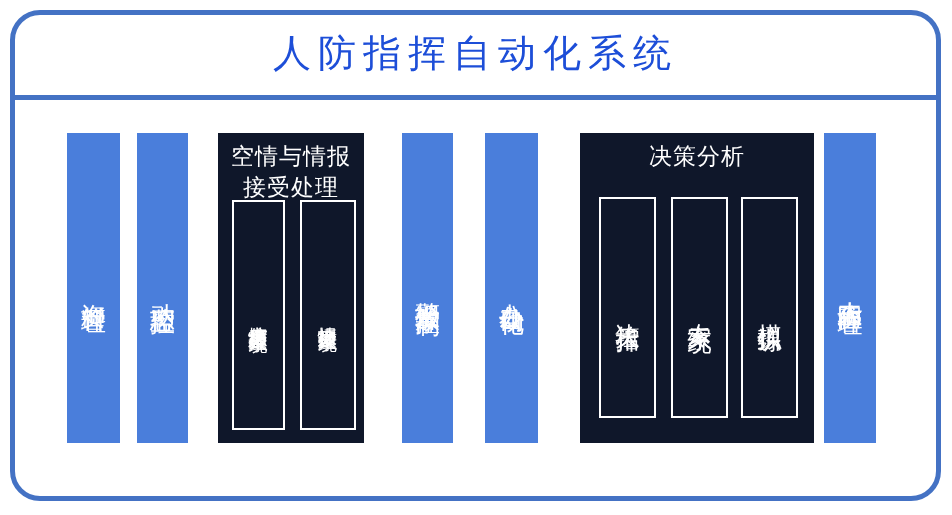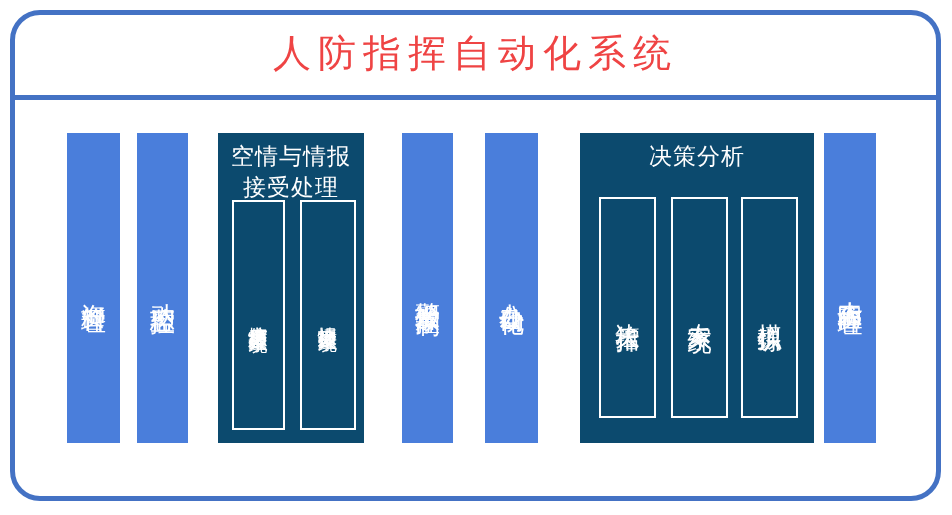--- a/index.html
+++ b/index.html
@@ -40,7 +40,7 @@
   .diagram-title {
     font-size: 38px;
     letter-spacing: 7px;
-    color: #ef4444;
+    color: #1d4ed8;
     white-space: nowrap;
   }
   .divider {

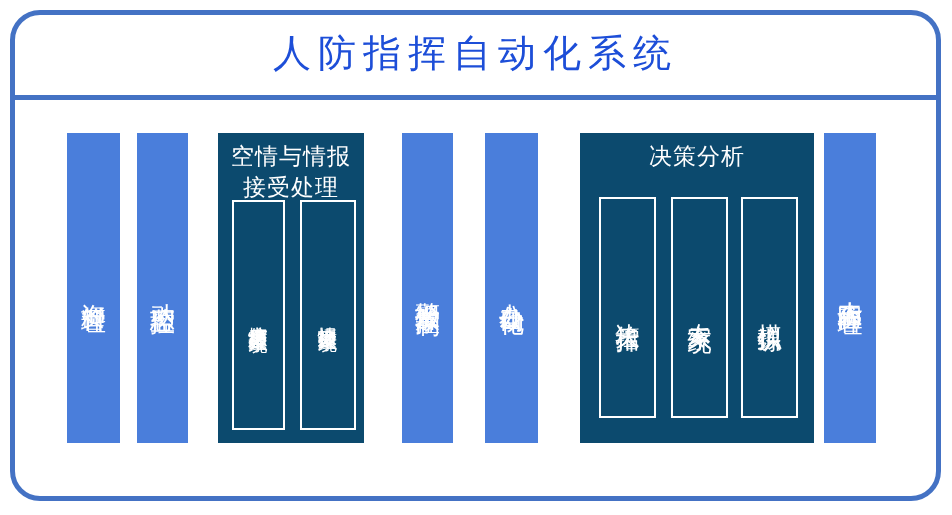--- a/index.html
+++ b/index.html
@@ -75,7 +75,7 @@
     position: absolute;
     top: 133px;
     height: 310px;
-    background: #0c4a6e;
+    background: #0f172a;
   }
   .group-header {
     position: absolute;

